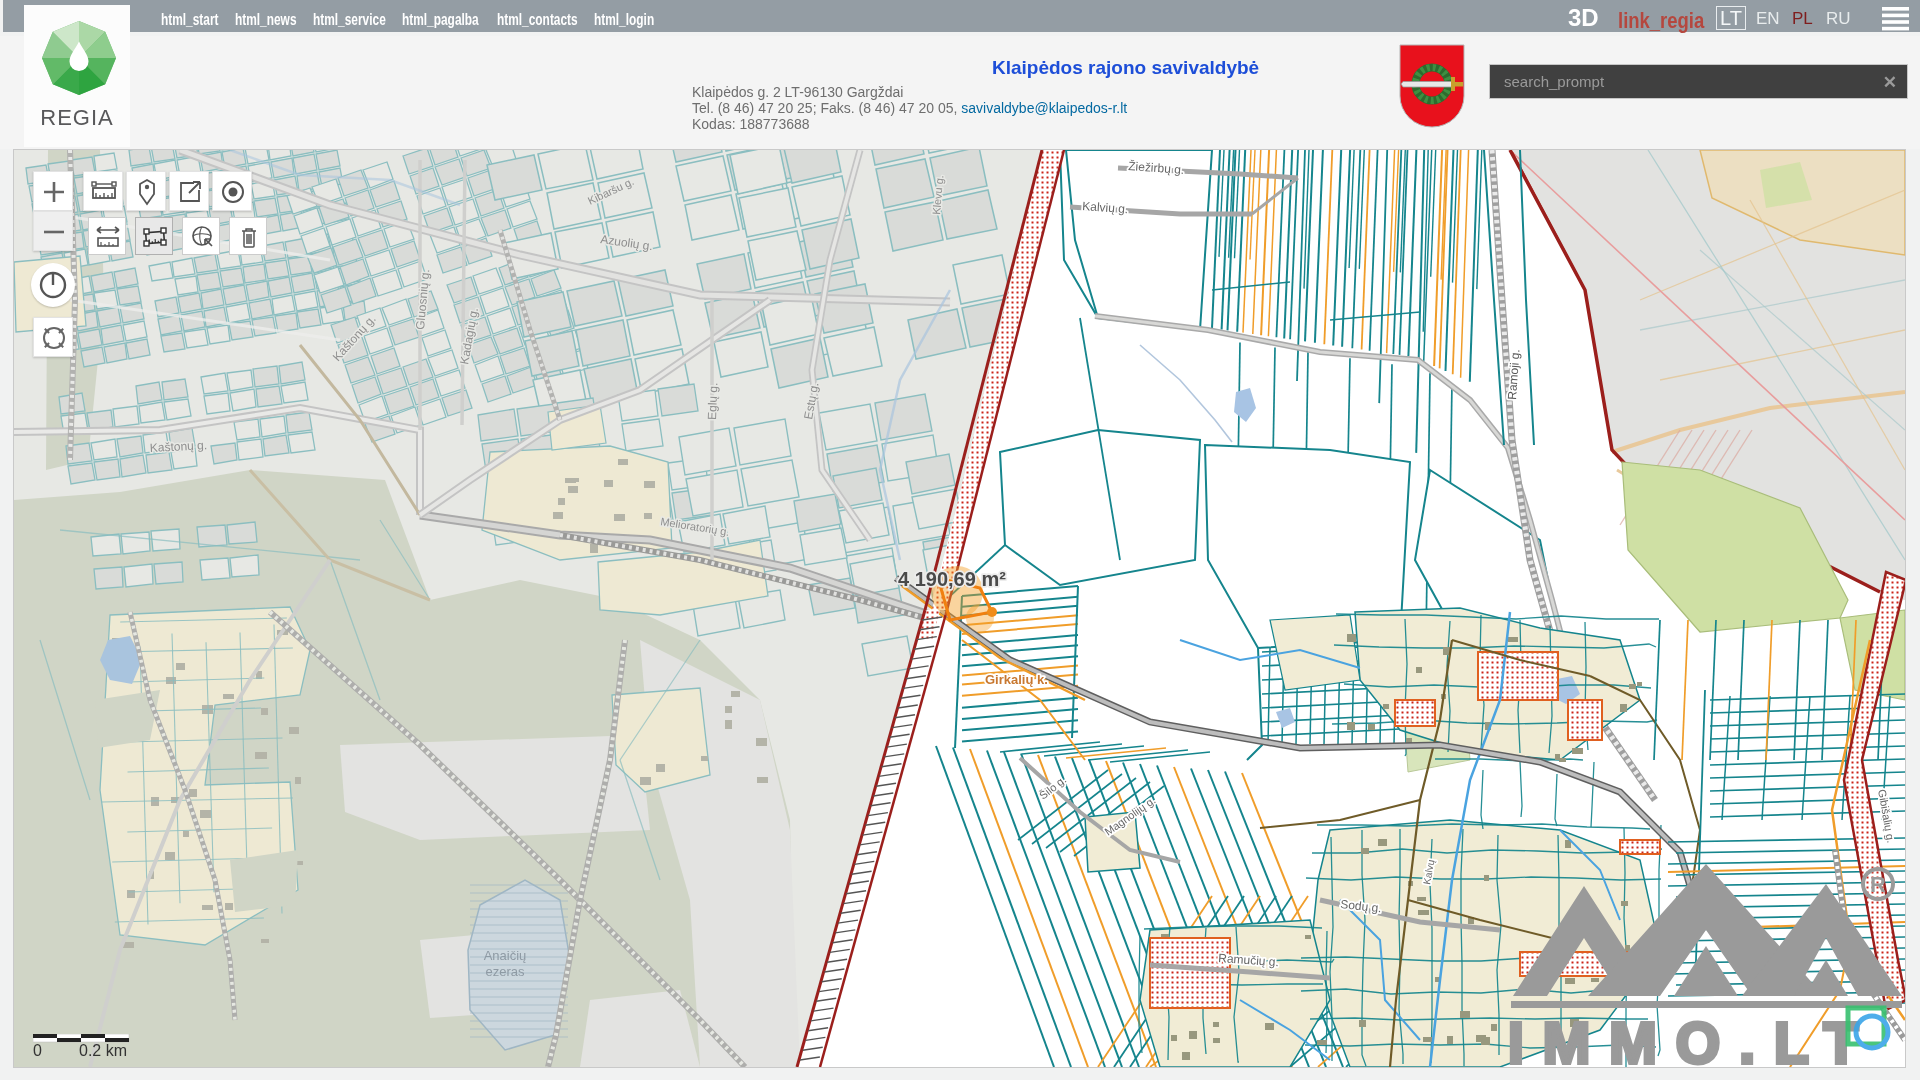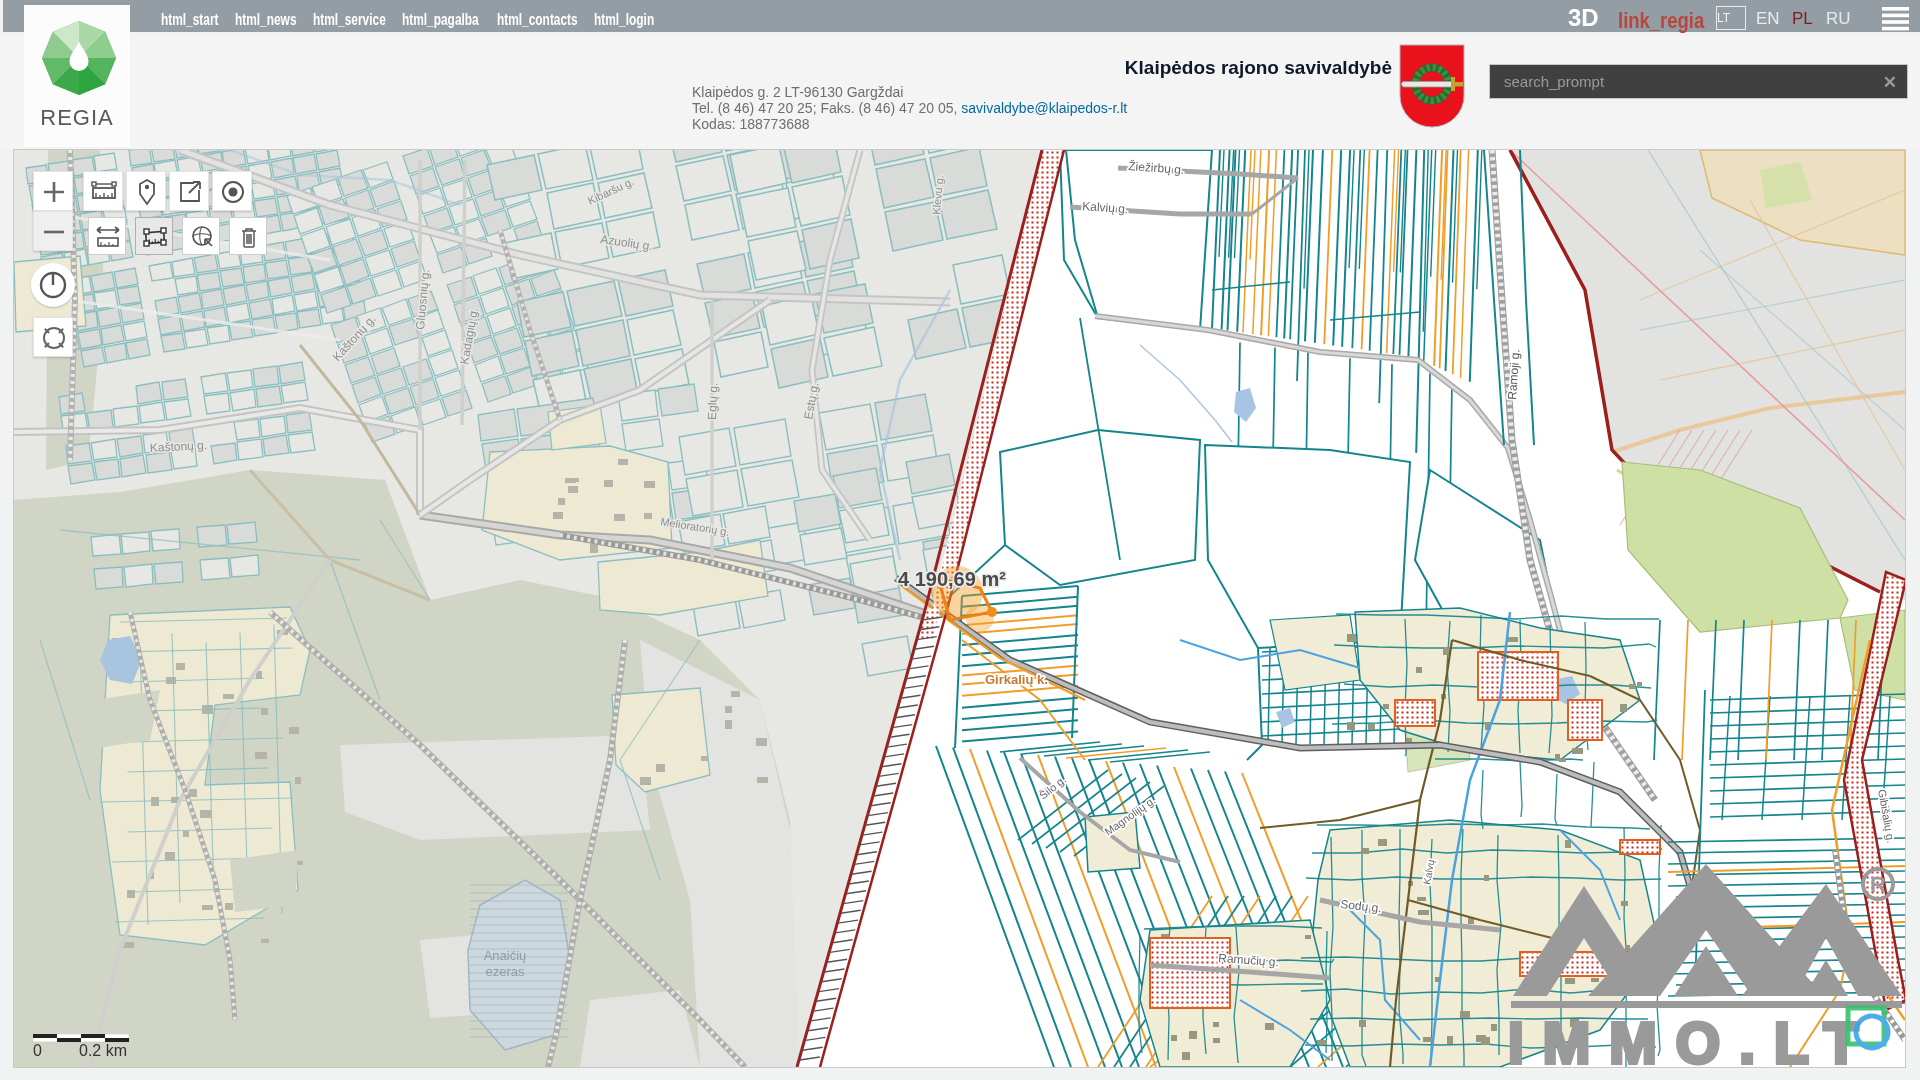--- a/index.html
+++ b/index.html
@@ -33,7 +33,7 @@
  <span class="menu" style="left:591px">html_login</span>
  <span style="position:absolute;left:1565px;top:4px;font-size:24px;font-weight:bold;color:#fff">3D</span>
  <span style="position:absolute;left:1615px;top:8px;font-size:22px;font-weight:bold;color:#b5473e;transform:scaleX(0.84);transform-origin:0 0;display:inline-block">link_regia</span>
- <span style="position:absolute;left:1713px;top:6px;width:30px;height:24px;border:1px solid #e9edef;color:#f4f7f8;font-size:12px;text-align:left;line-height:23px">LT</span>
+ <span style="position:absolute;left:1713px;top:6px;width:30px;height:24px;border:1px solid #e9edef;color:#f4f7f8;font-size:20px;text-align:center;line-height:23px">LT</span>
  <span style="position:absolute;left:1753px;top:9px;font-size:17px;color:#e8eced">EN</span>
  <span style="position:absolute;left:1789px;top:9px;font-size:17px;color:#7f1d1d">PL</span>
  <span style="position:absolute;left:1823px;top:9px;font-size:17px;color:#e8eced">RU</span>

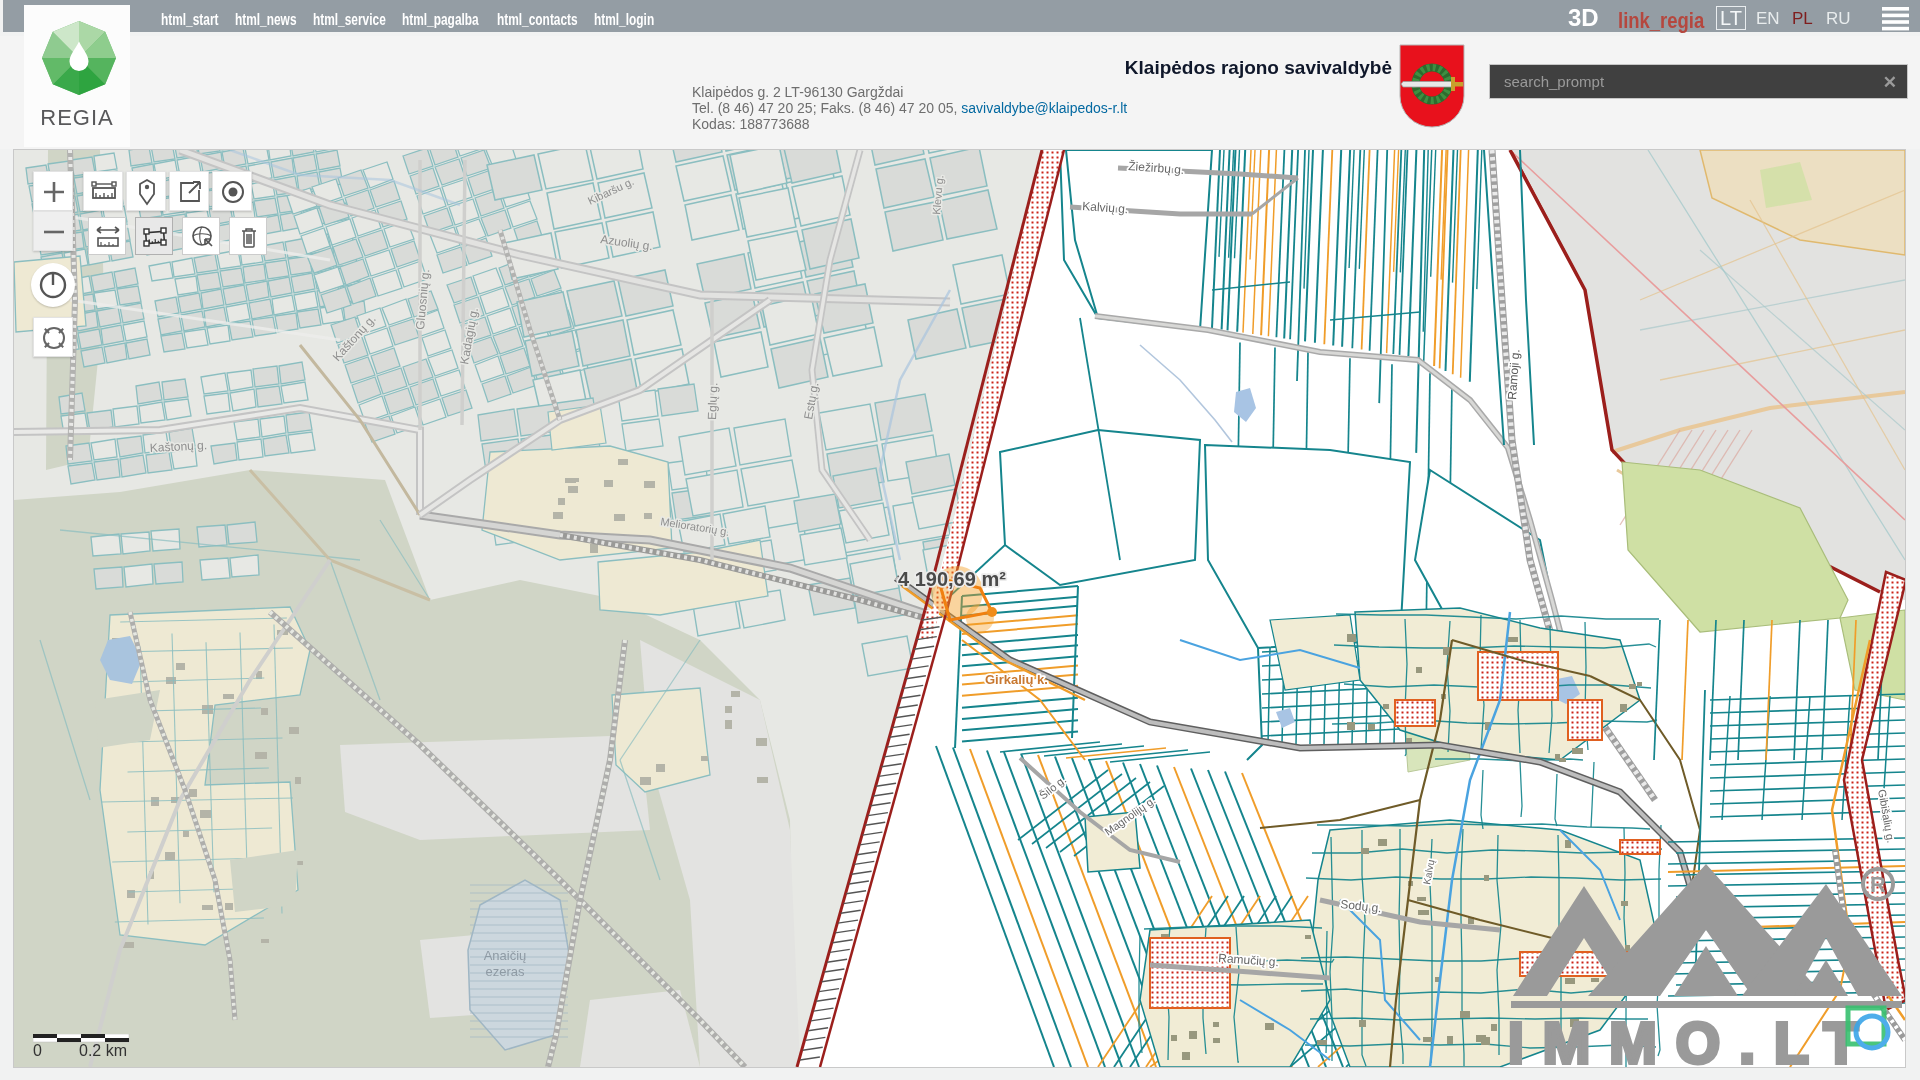--- a/index.html
+++ b/index.html
@@ -9,7 +9,7 @@
 #logotab{position:absolute;left:24px;top:5px;width:106px;height:142px;background:#fcfcfc;z-index:5}
 #regia{position:absolute;left:0px;top:100px;width:106px;text-align:center;font-size:22px;letter-spacing:1px;color:#58585a}
 .minfo{position:absolute;text-align:left;color:#6e6e6e;z-index:6}
-#mtitle{position:absolute;left:992px;top:57px;width:400px;text-align:right;font-size:19px;font-weight:bold;color:#0f172a;z-index:6}
+#mtitle{position:absolute;left:992px;top:57px;width:400px;font-size:19px;font-weight:bold;color:#1d4ed8;z-index:6}
 .ml{left:692px;width:700px;font-size:14px}
 #search{position:absolute;left:1489px;top:64px;width:419px;height:35px;background:#404040;border:1px solid #c6c6c6;z-index:6}
 .ph{position:absolute;left:14px;top:8px;color:#9a9a9a;font-size:15px}

